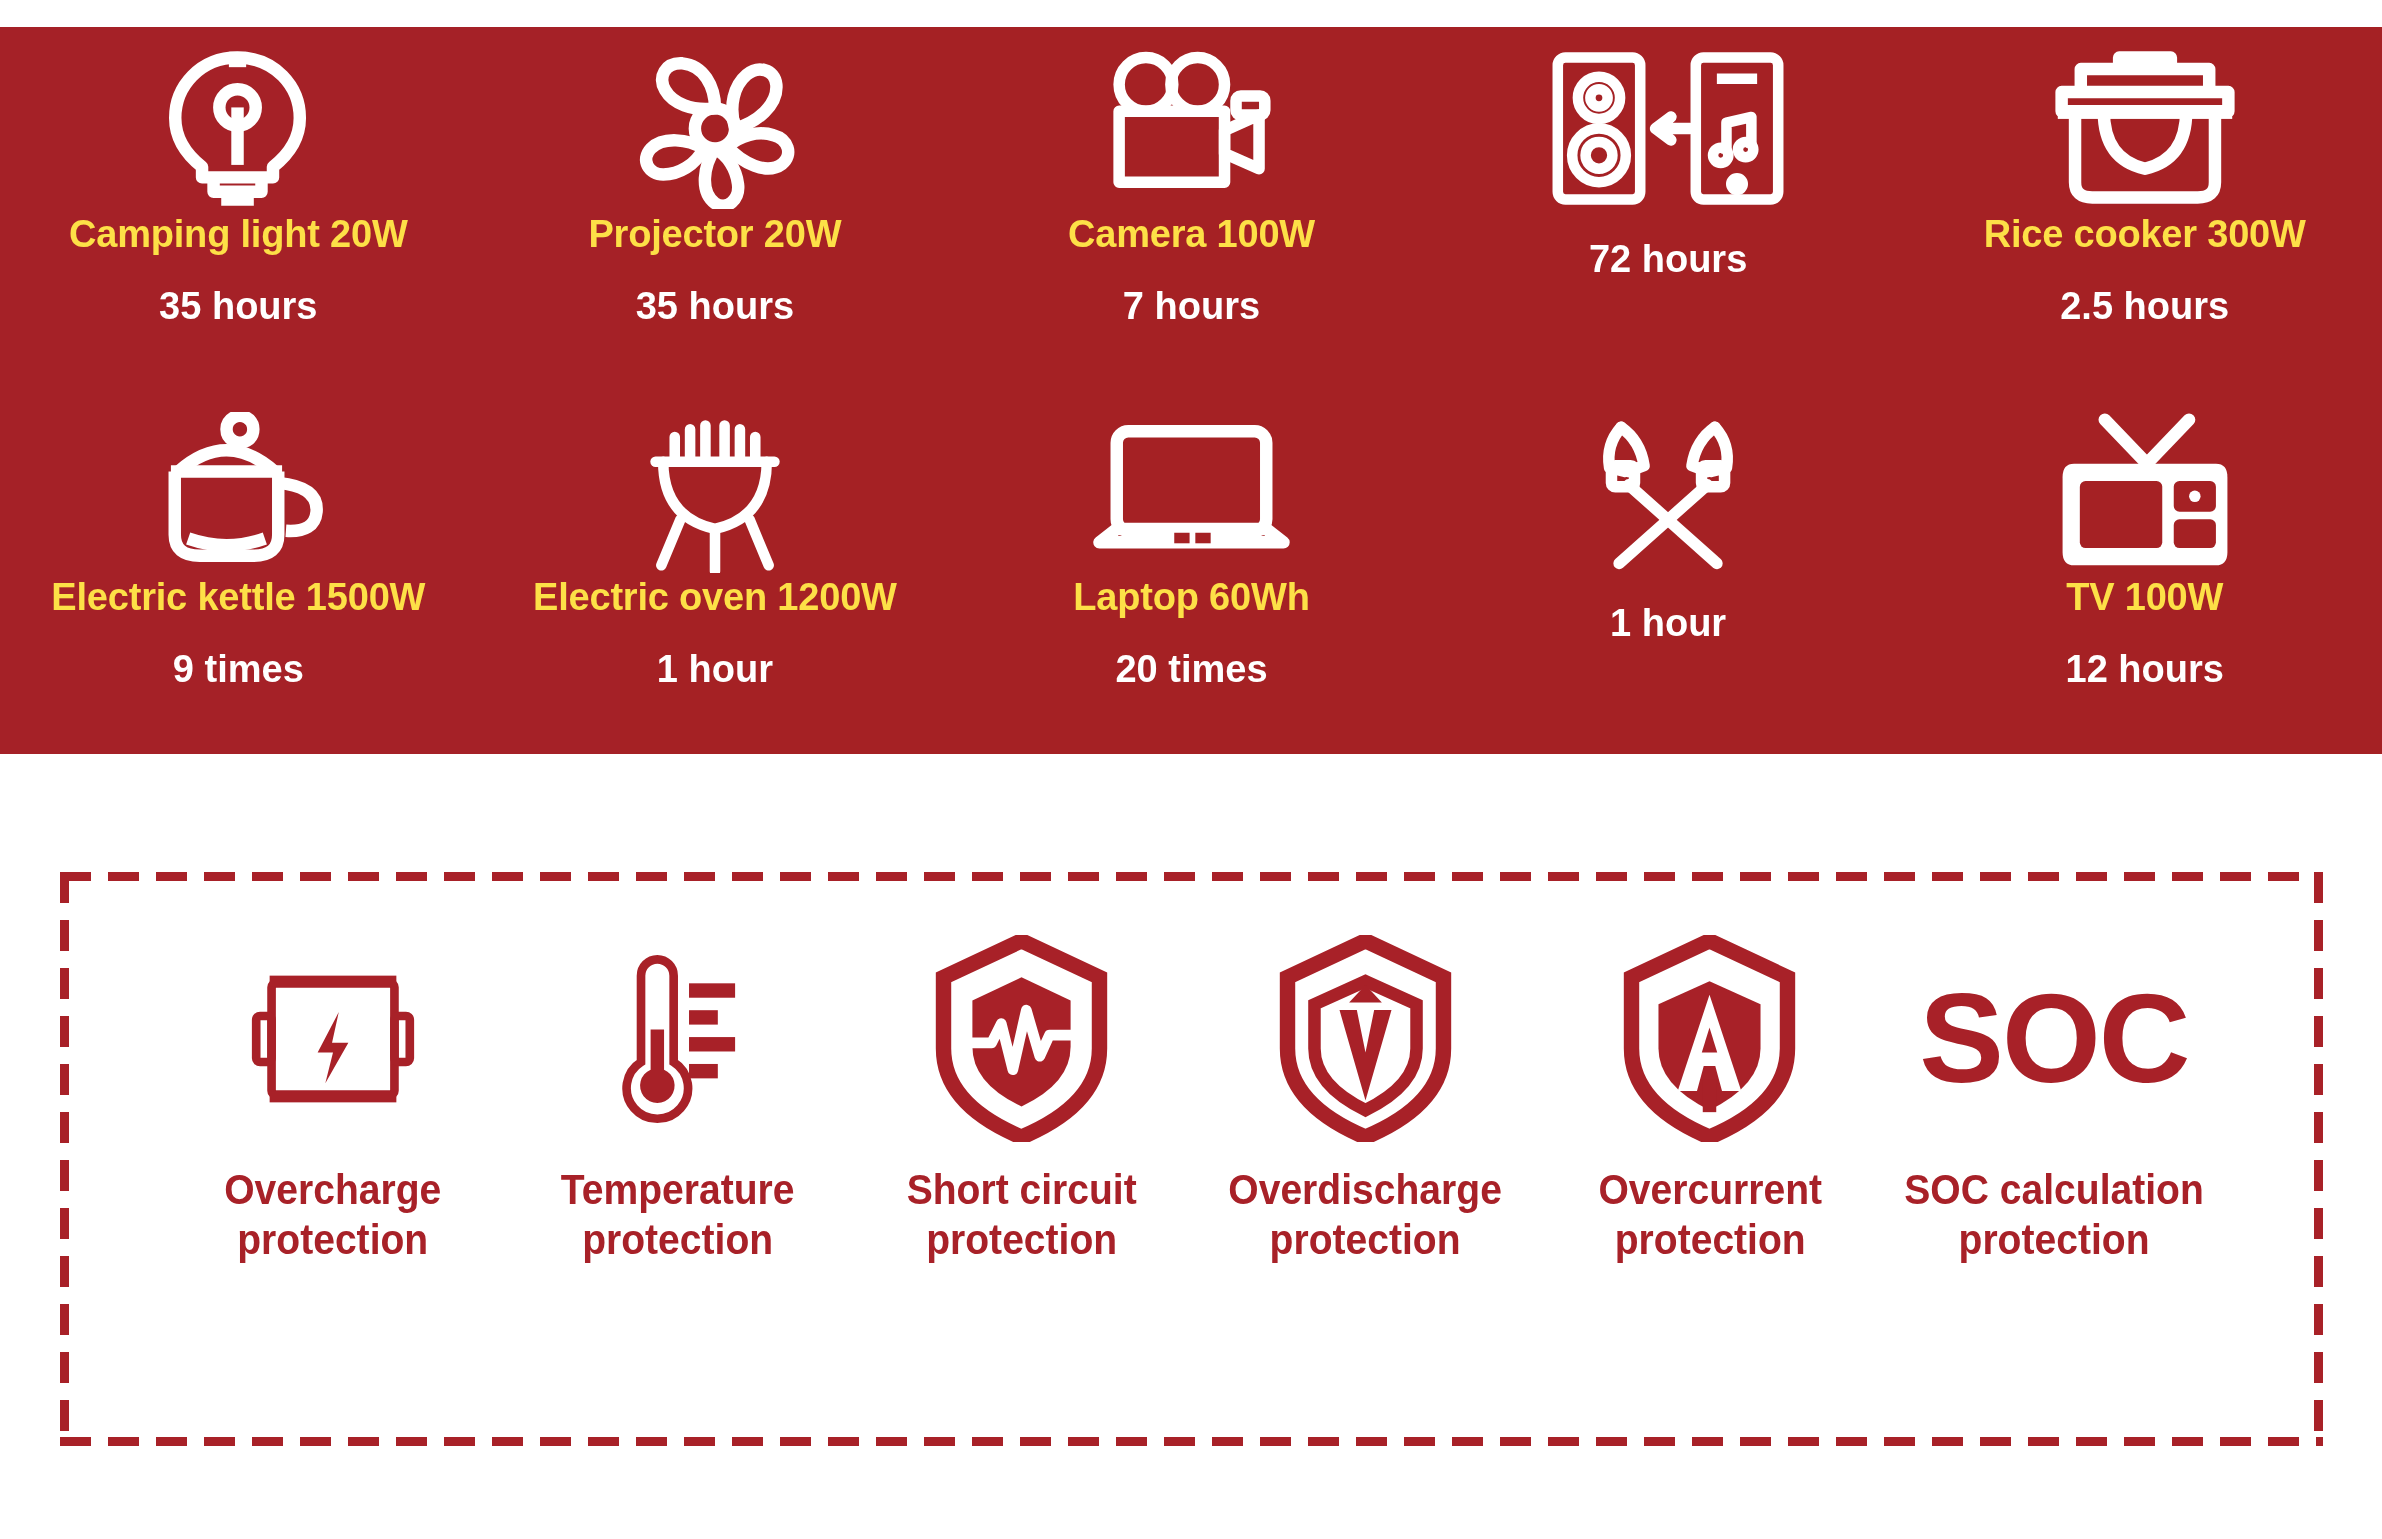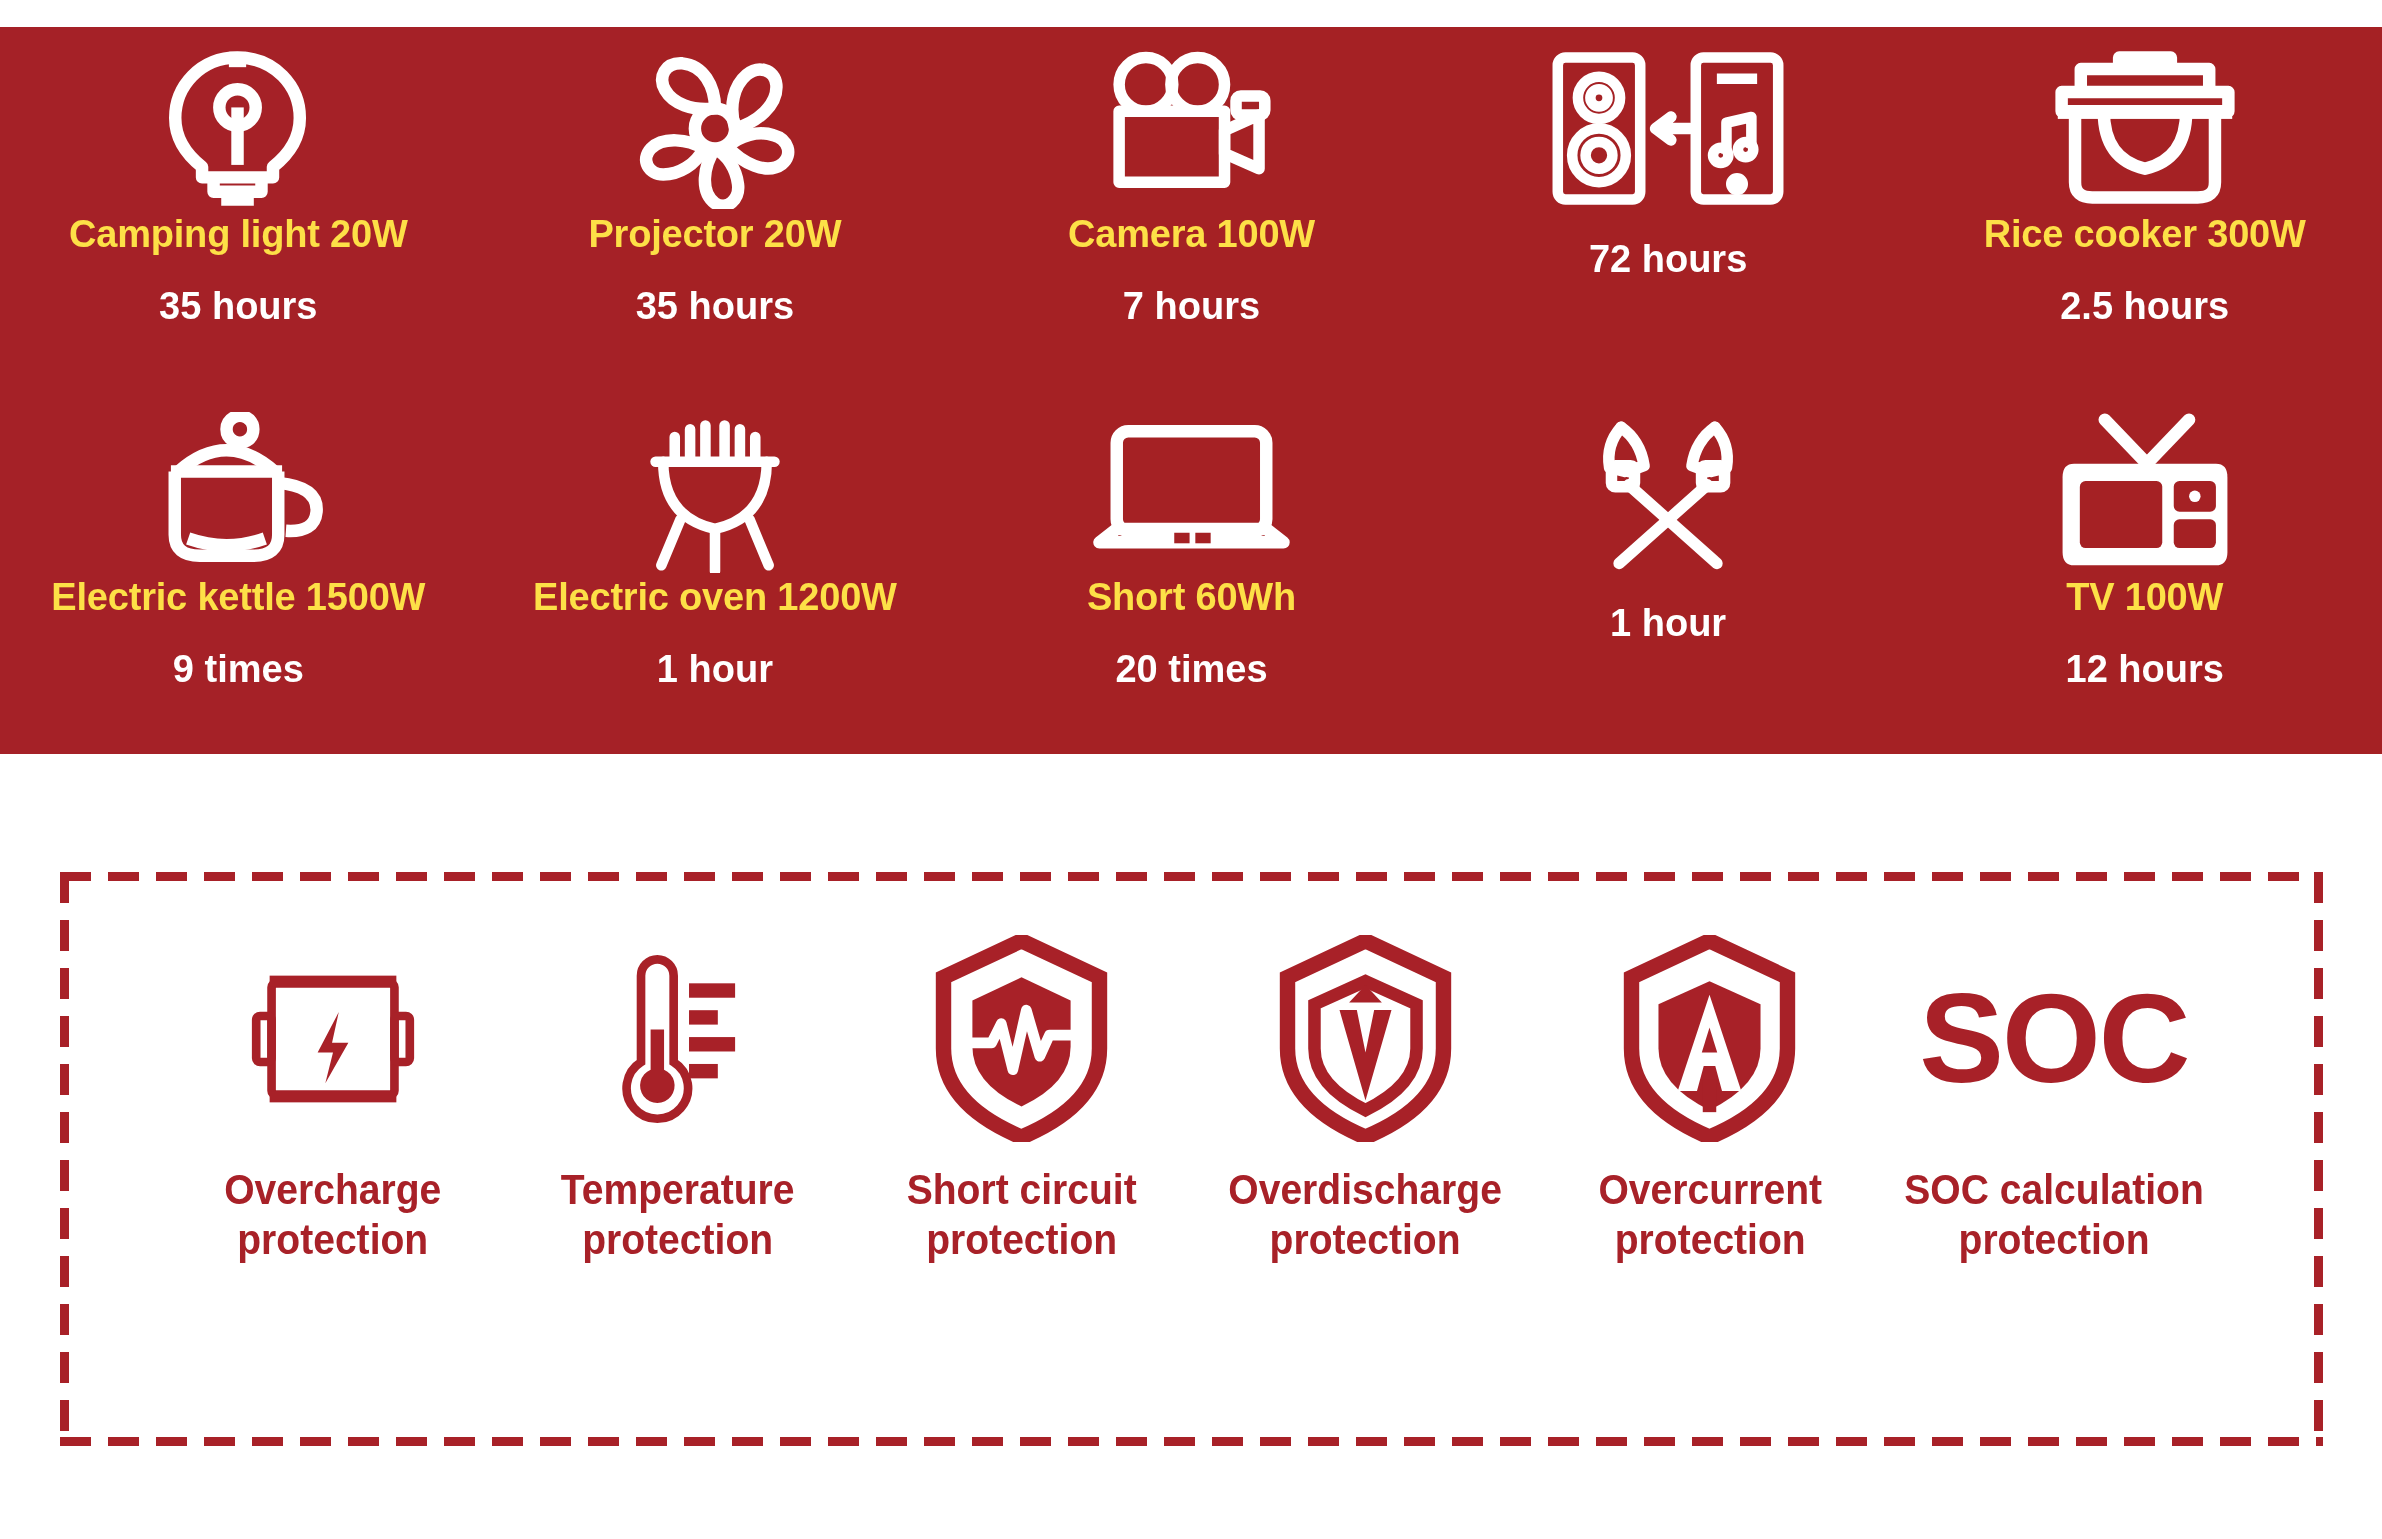--- a/index.html
+++ b/index.html
@@ -270,7 +270,7 @@
           <rect x="114" y="126" width="16" height="11" fill="#A52124"></rect>
         </svg>
       </div>
-      <div class="appliance-name">Short 60Wh</div>
+      <div class="appliance-name">Laptop 60Wh</div>
       <div class="appliance-runtime">20 times</div>
     </div>
 

